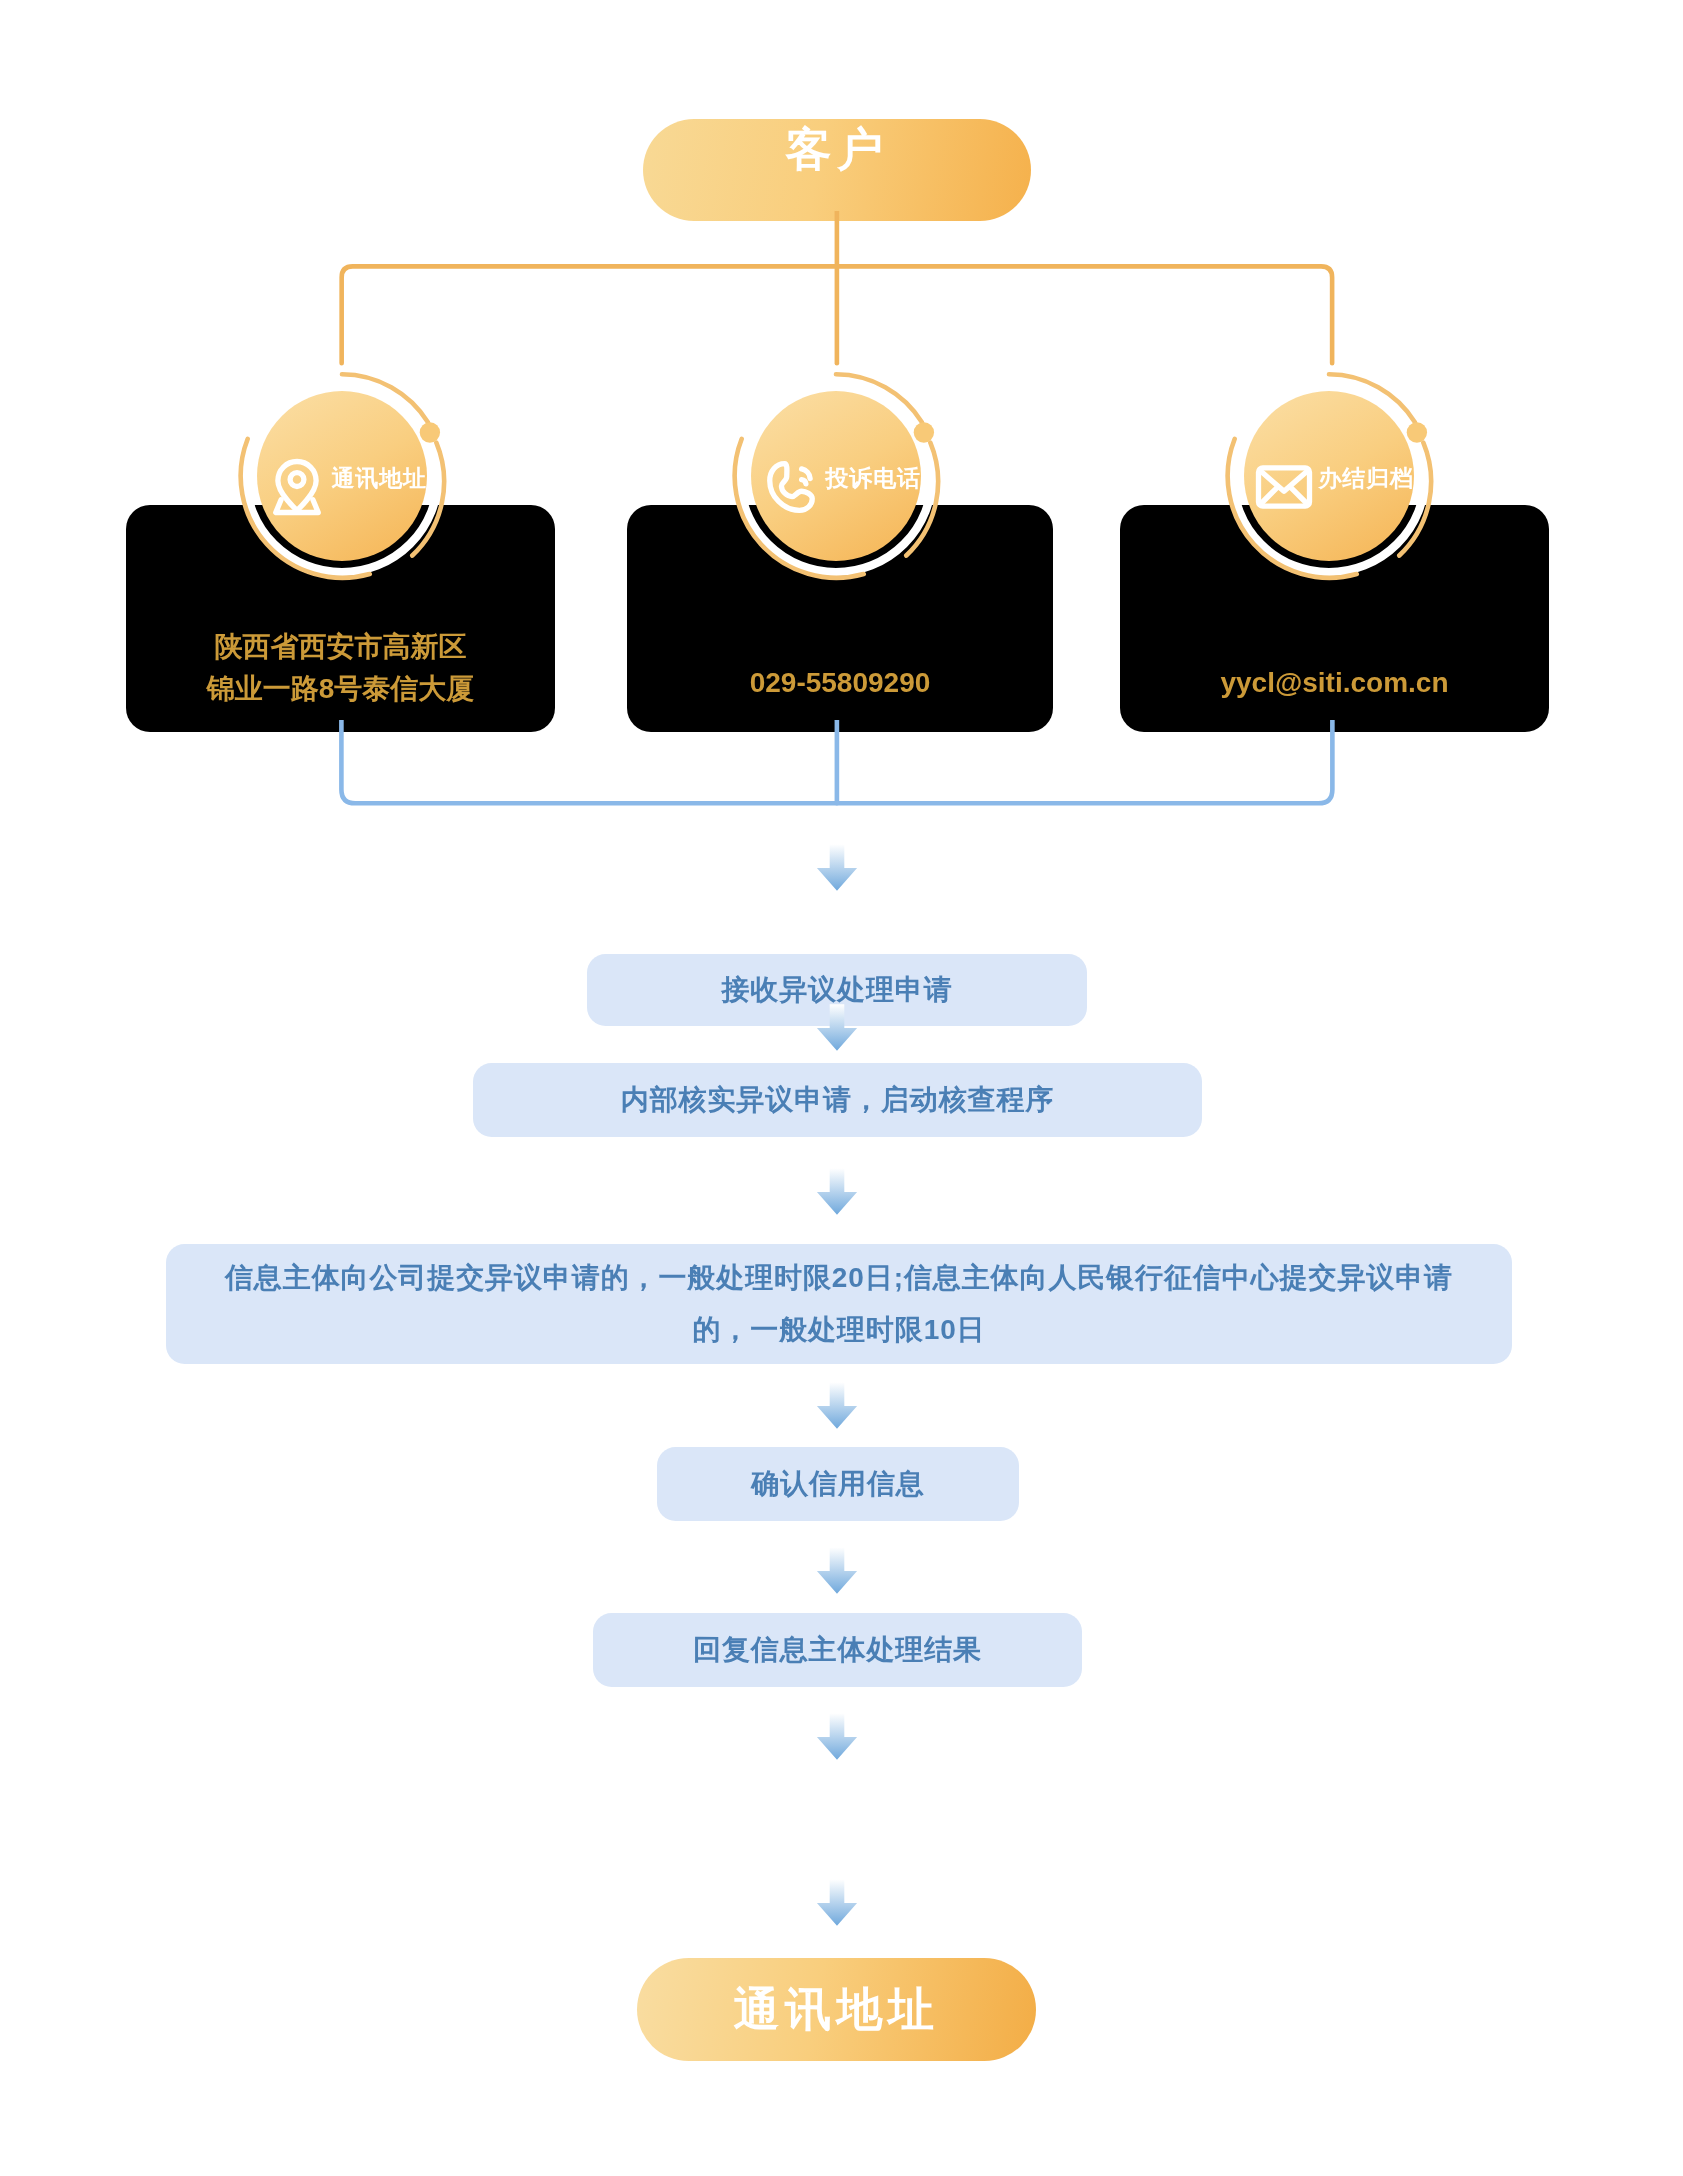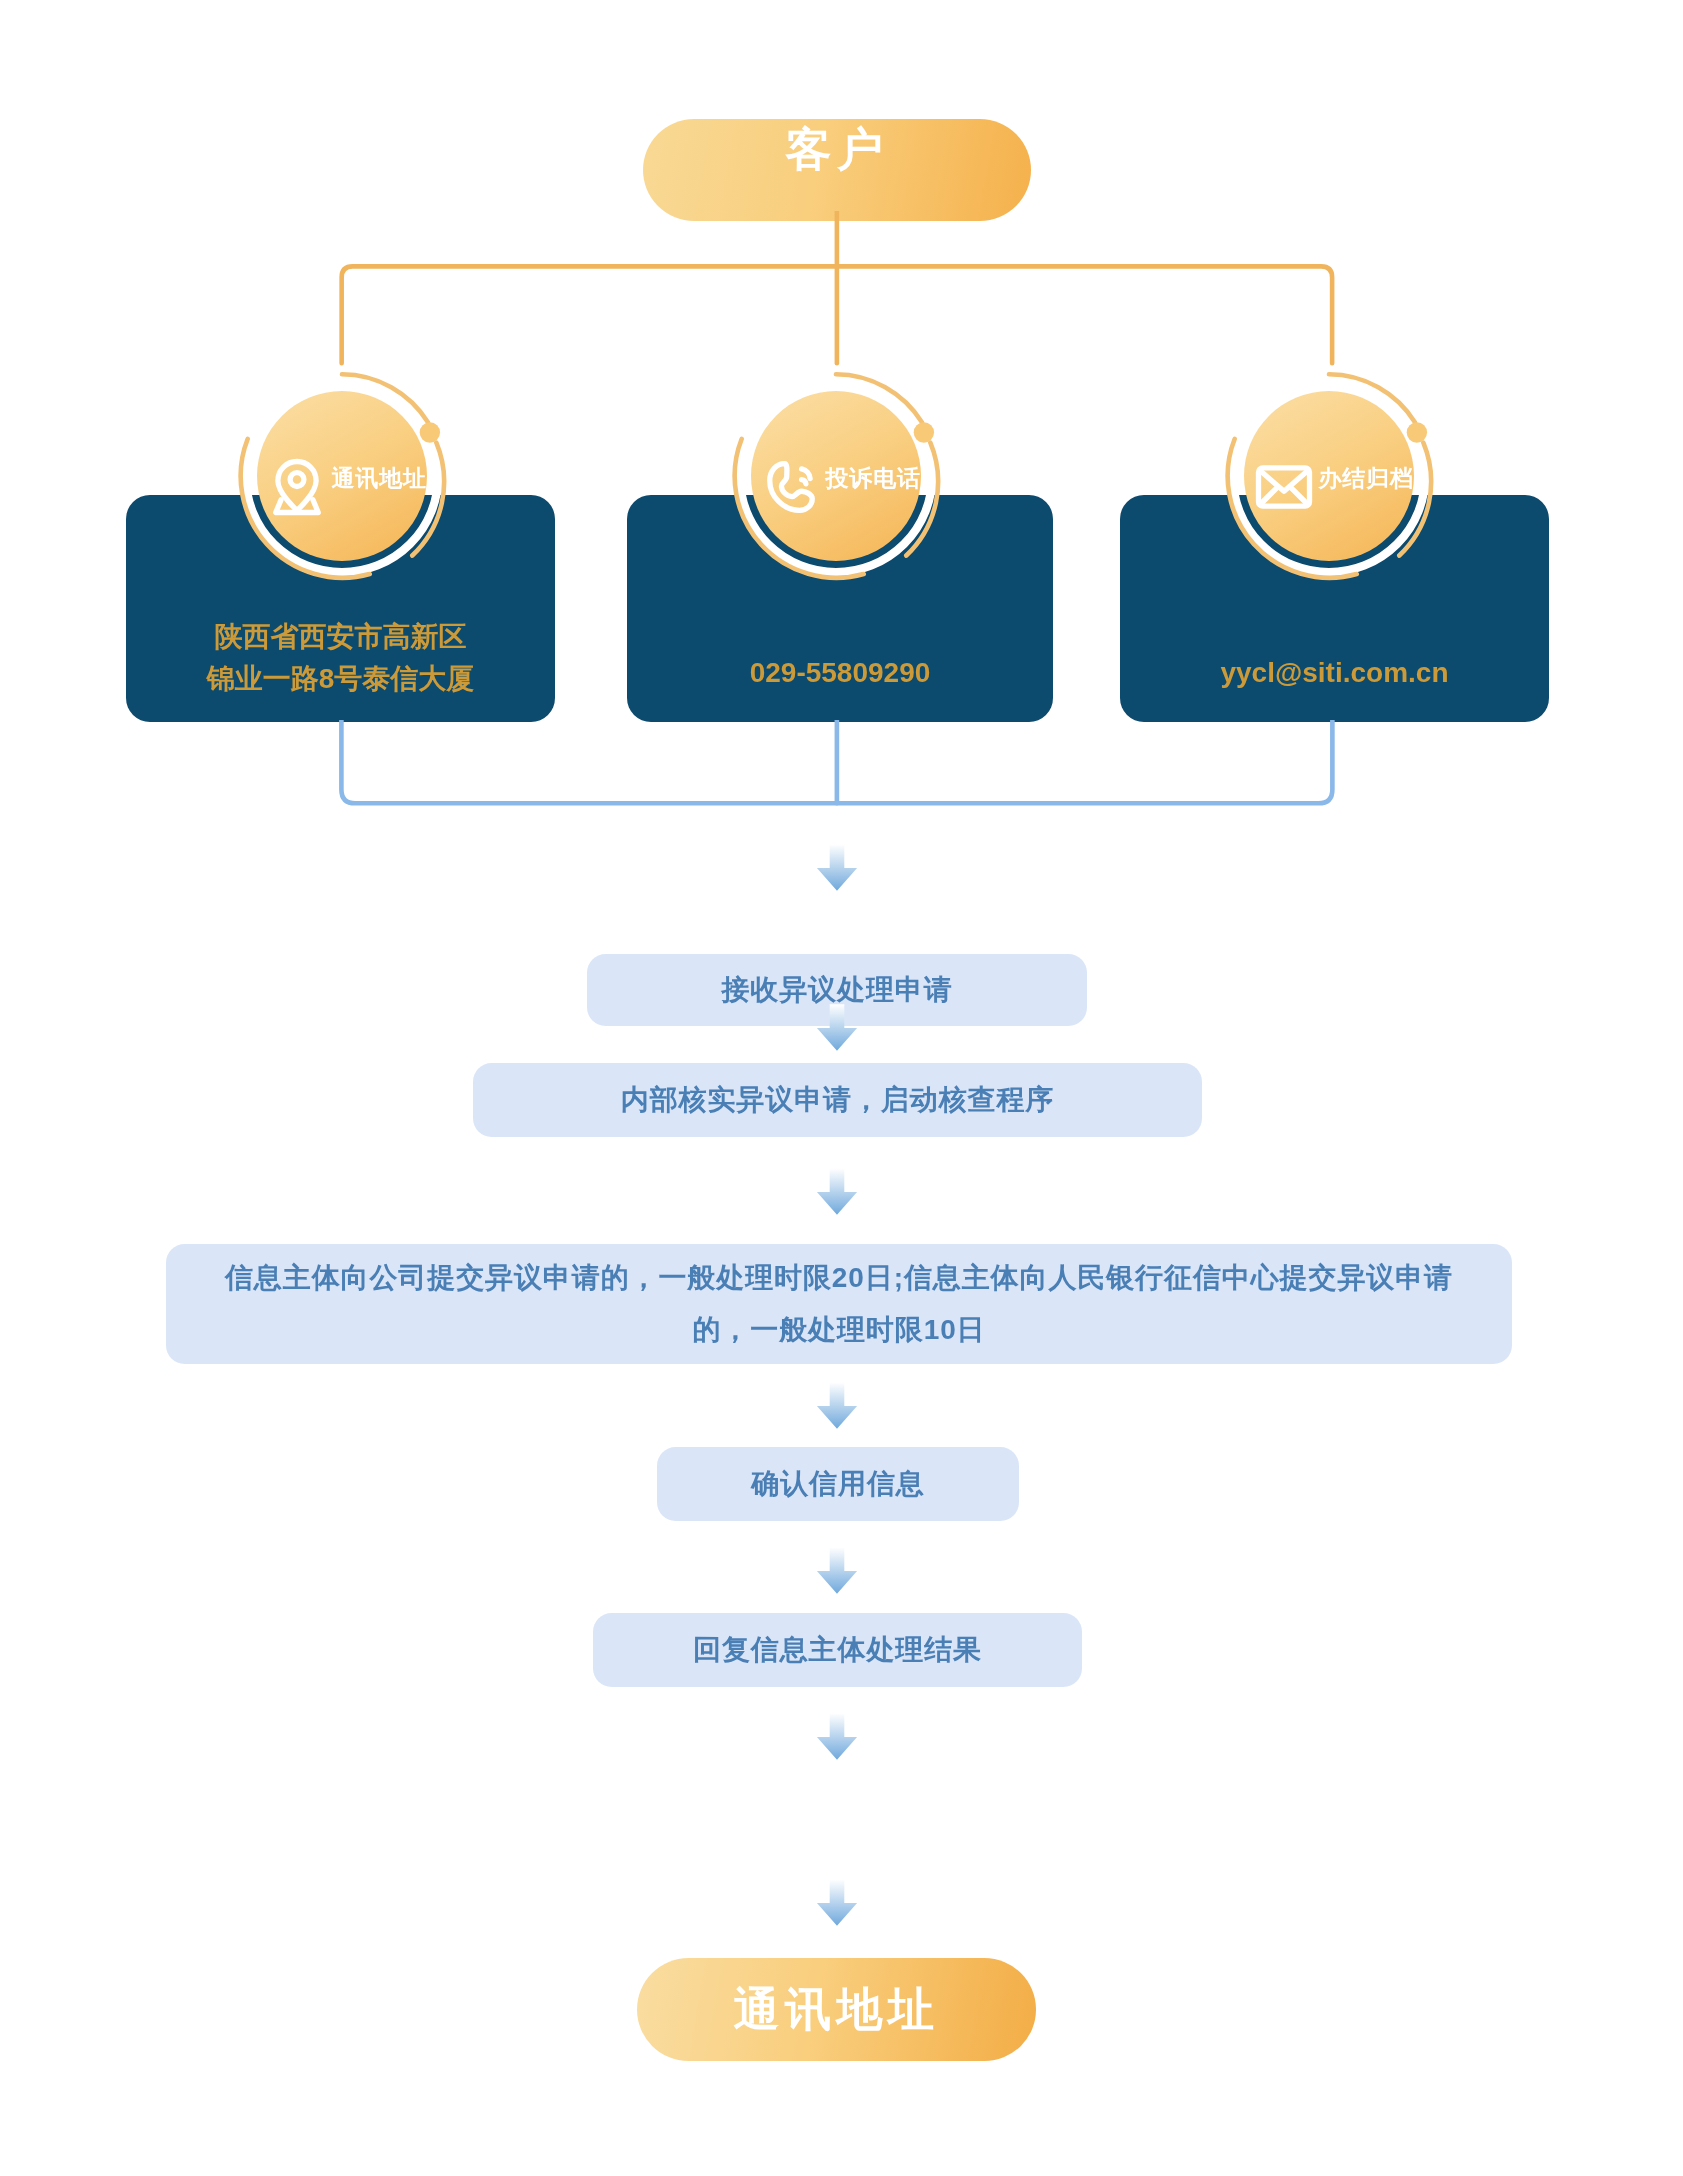--- a/index.html
+++ b/index.html
@@ -34,8 +34,8 @@
   
   .cards{position:absolute;left:0;top:493px;width:1683px;height:227px;}
   .card{
-    position:absolute;top:2px;height:227px;
-    background:#0c4a6e;border-radius:24px;text-decoration:underline;
+    position:absolute;top:12px;height:227px;
+    background:#000000;border-radius:24px;text-decoration:underline;
   }
   .card.c0{left:126px;width:429px;}
   .card.c1{left:627px;width:426px;}

